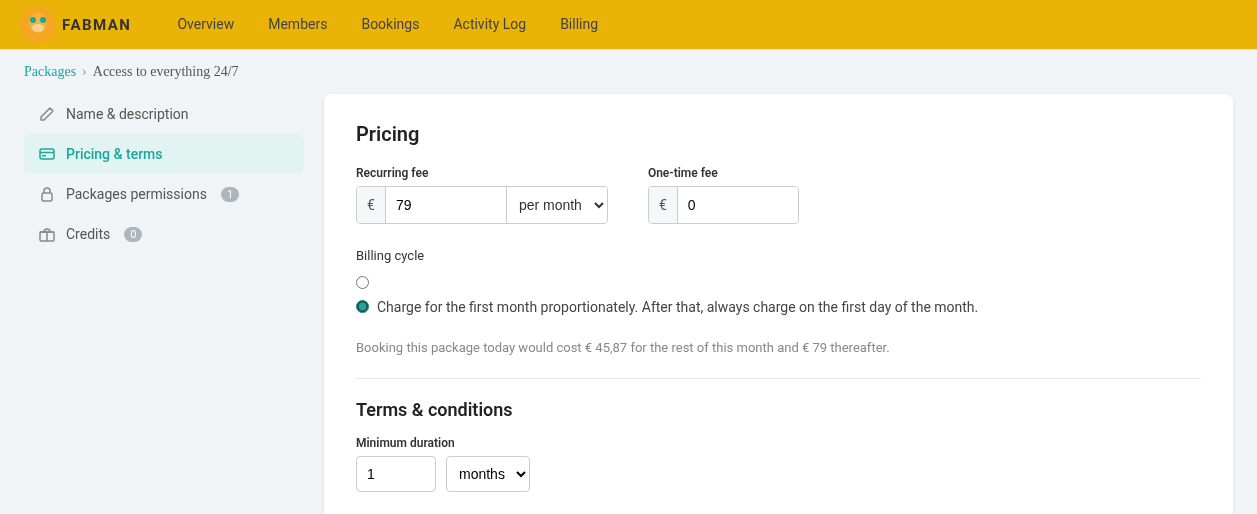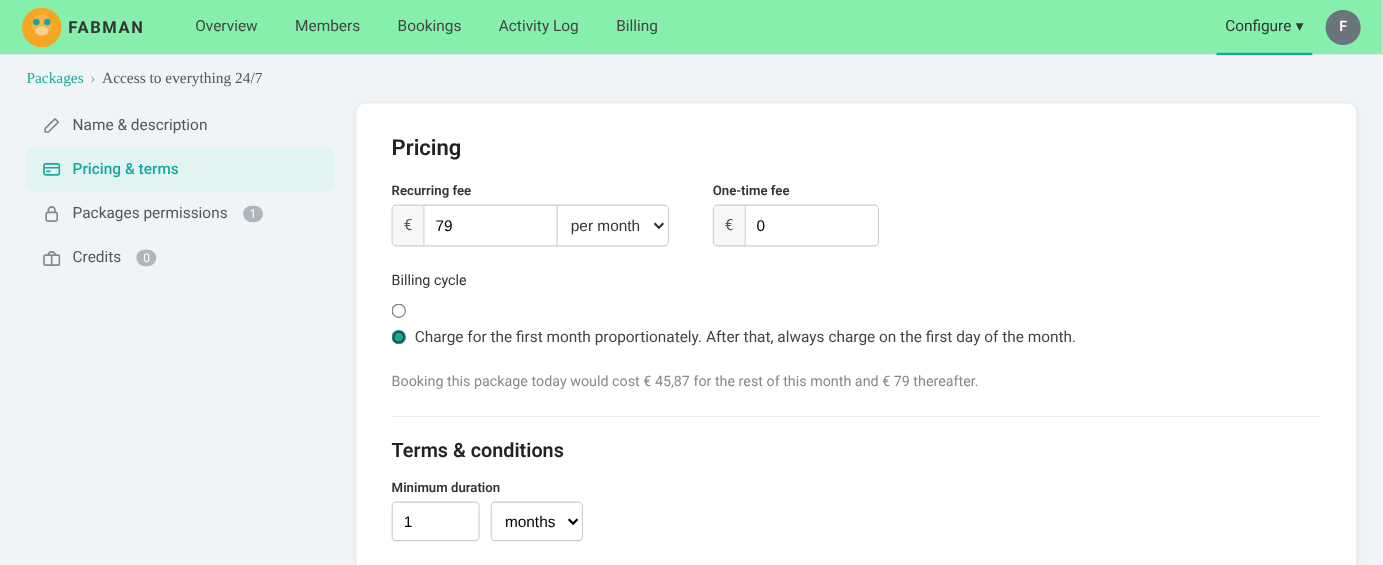--- a/index.html
+++ b/index.html
@@ -7,7 +7,7 @@
 
     
     .navbar {
-      display: flex; align-items: center; background: #86efac;
+      display: flex; align-items: center; background: #eab308;
       border-bottom: 1px solid #e0e6ea; padding: 0 20px; height: 50px;
       position: relative;
     }

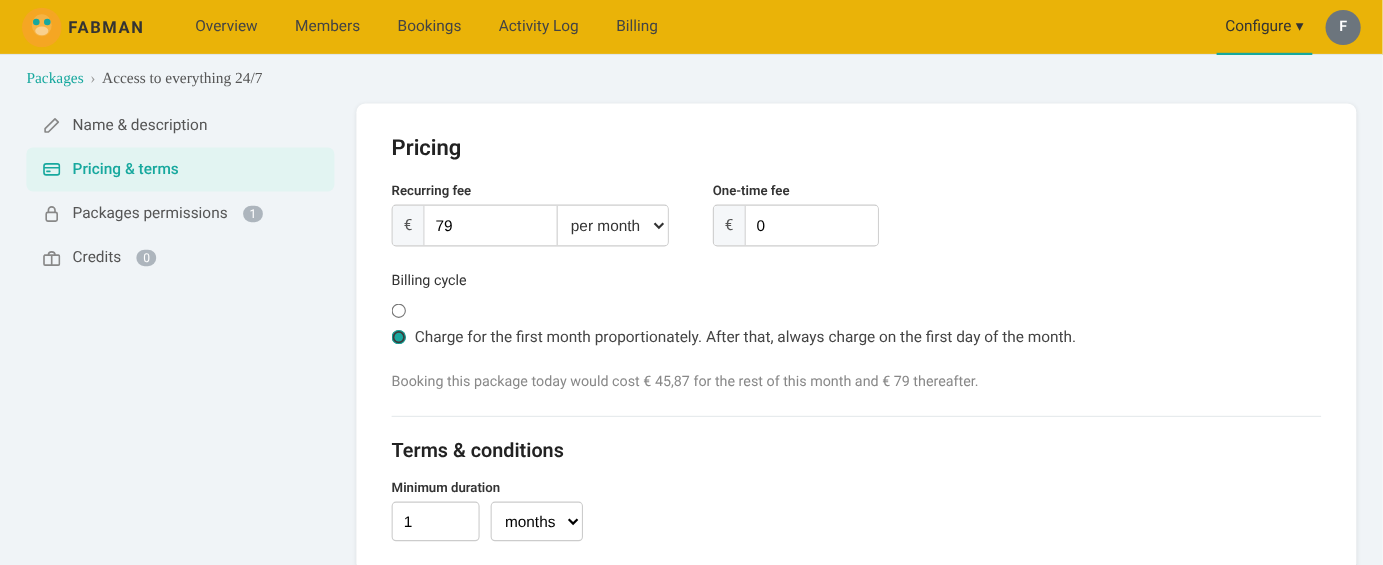--- a/index.html
+++ b/index.html
@@ -136,13 +136,6 @@
     <a class="nav-link">Bookings</a>
     <a class="nav-link">Activity Log</a>
     <a class="nav-link">Billing</a>
-  </div>
-  <div class="nav-right">
-    <div class="configure-btn">
-      <span>Configure</span>
-      <span>▾</span>
-    </div>
-    <div class="avatar">F</div>
   </div>
 </nav>
 

